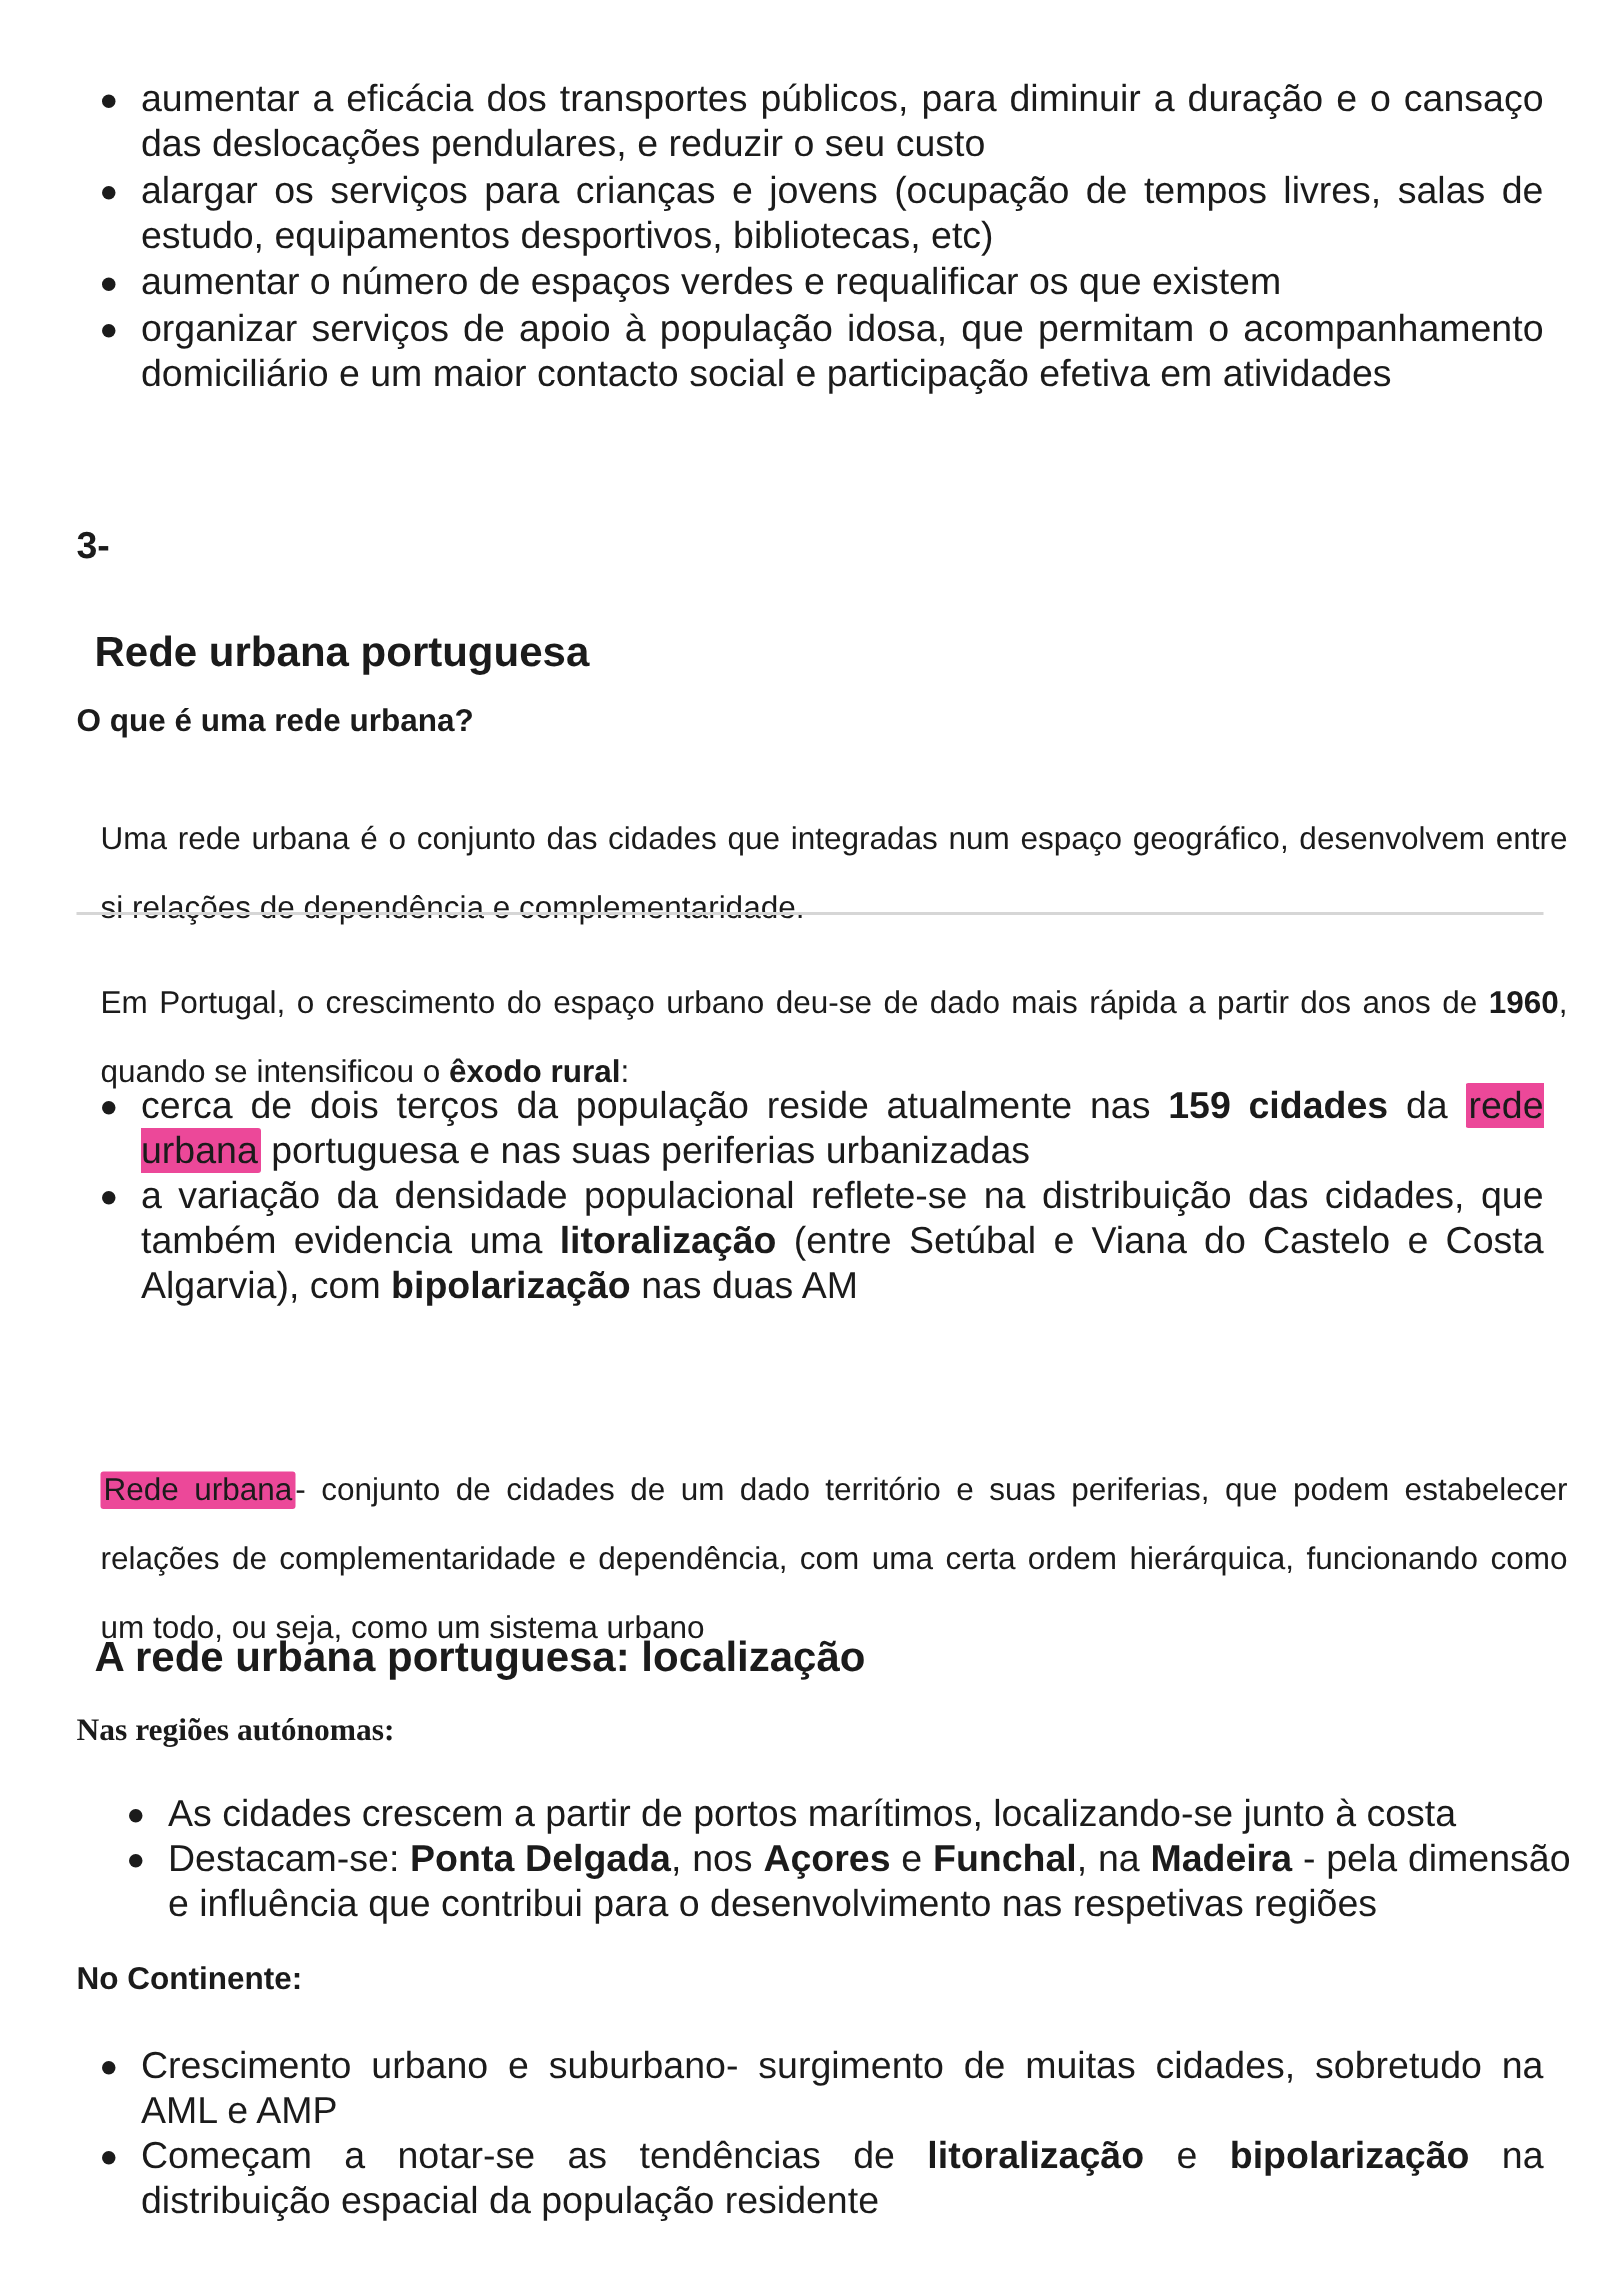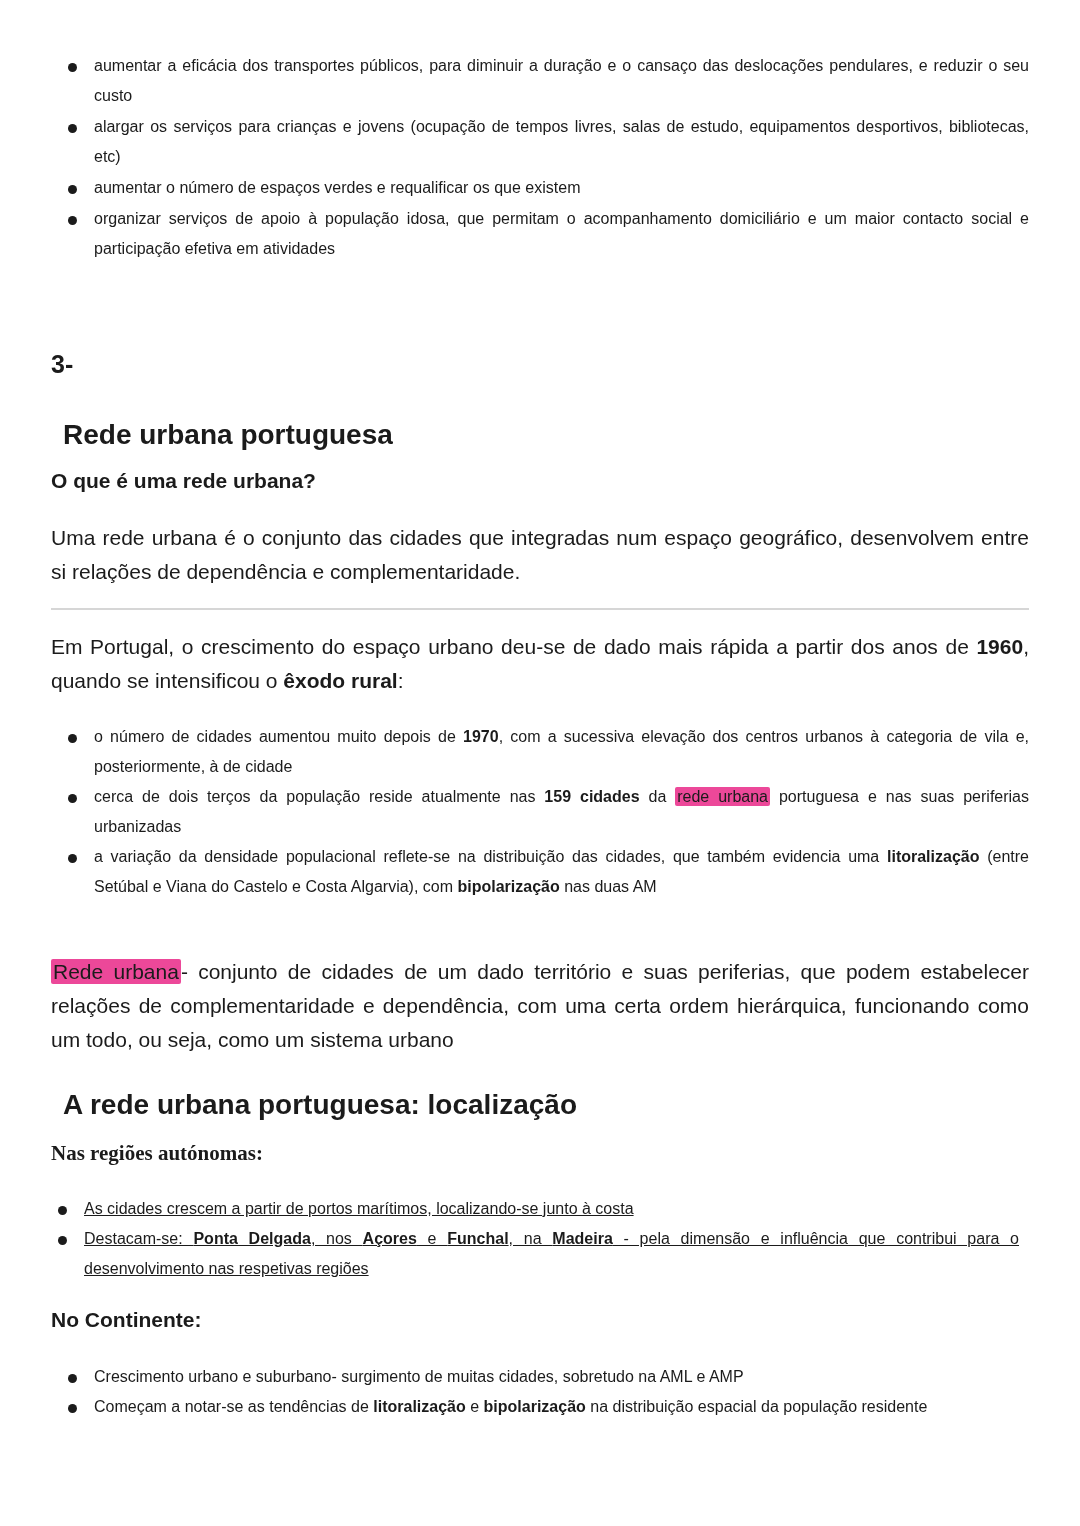--- a/index.html
+++ b/index.html
@@ -12,7 +12,7 @@
     ul { margin: 0; padding: 0; list-style: none; }
     li {
       position: relative; padding-left: 43px;
-      font-size: 16px; line-height: 30px; text-align: justify;
+      font-size: 25px; line-height: 30px; text-align: justify;
     }
     li .bullet {
       position: absolute; left: 17px; top: 12px;

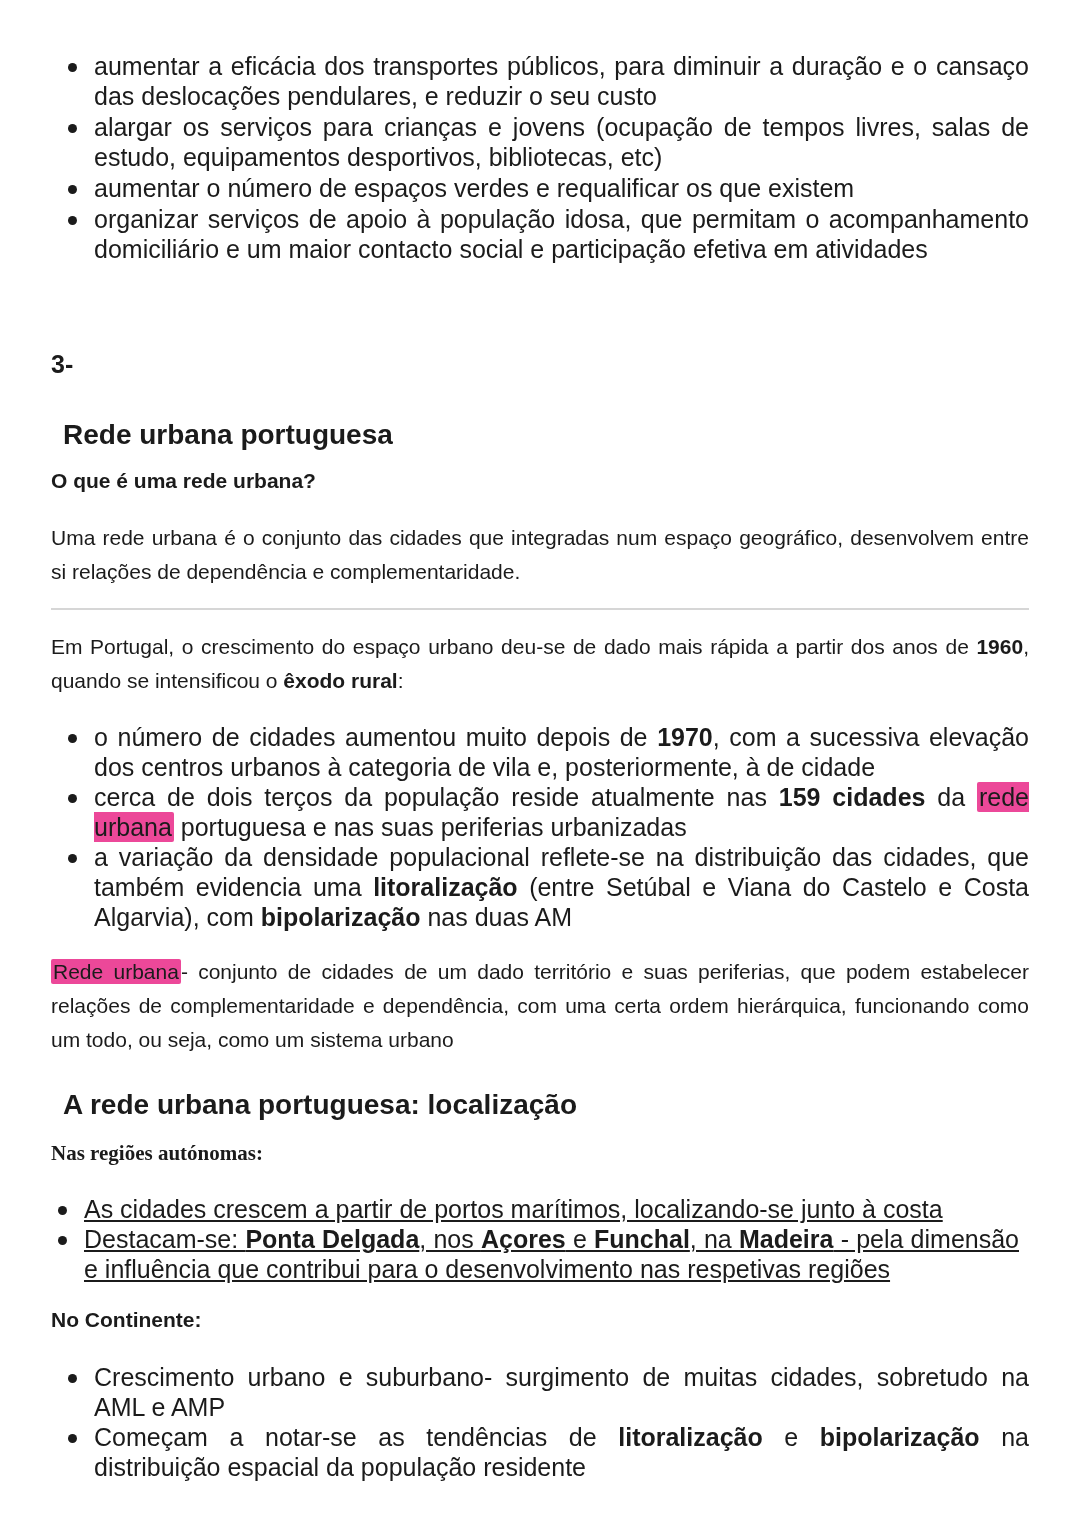--- a/index.html
+++ b/index.html
@@ -25,7 +25,7 @@
     .h3 { position: absolute; left: 51px; font-size: 21px; font-weight: bold; margin: 0; }
     .para {
       position: absolute; left: 51px; width: 978px;
-      font-size: 21px; line-height: 34px; text-align: justify; margin: 0;
+      font-size: 21px; line-height: 46px; text-align: justify; margin: 16px;
     }
     .hr { position: absolute; left: 51px; top: 608px; width: 978px; height: 2px; background: #d6d6d6; }
     .hl { background: #ec4899; padding: 1px 2px; border-radius: 2px; }

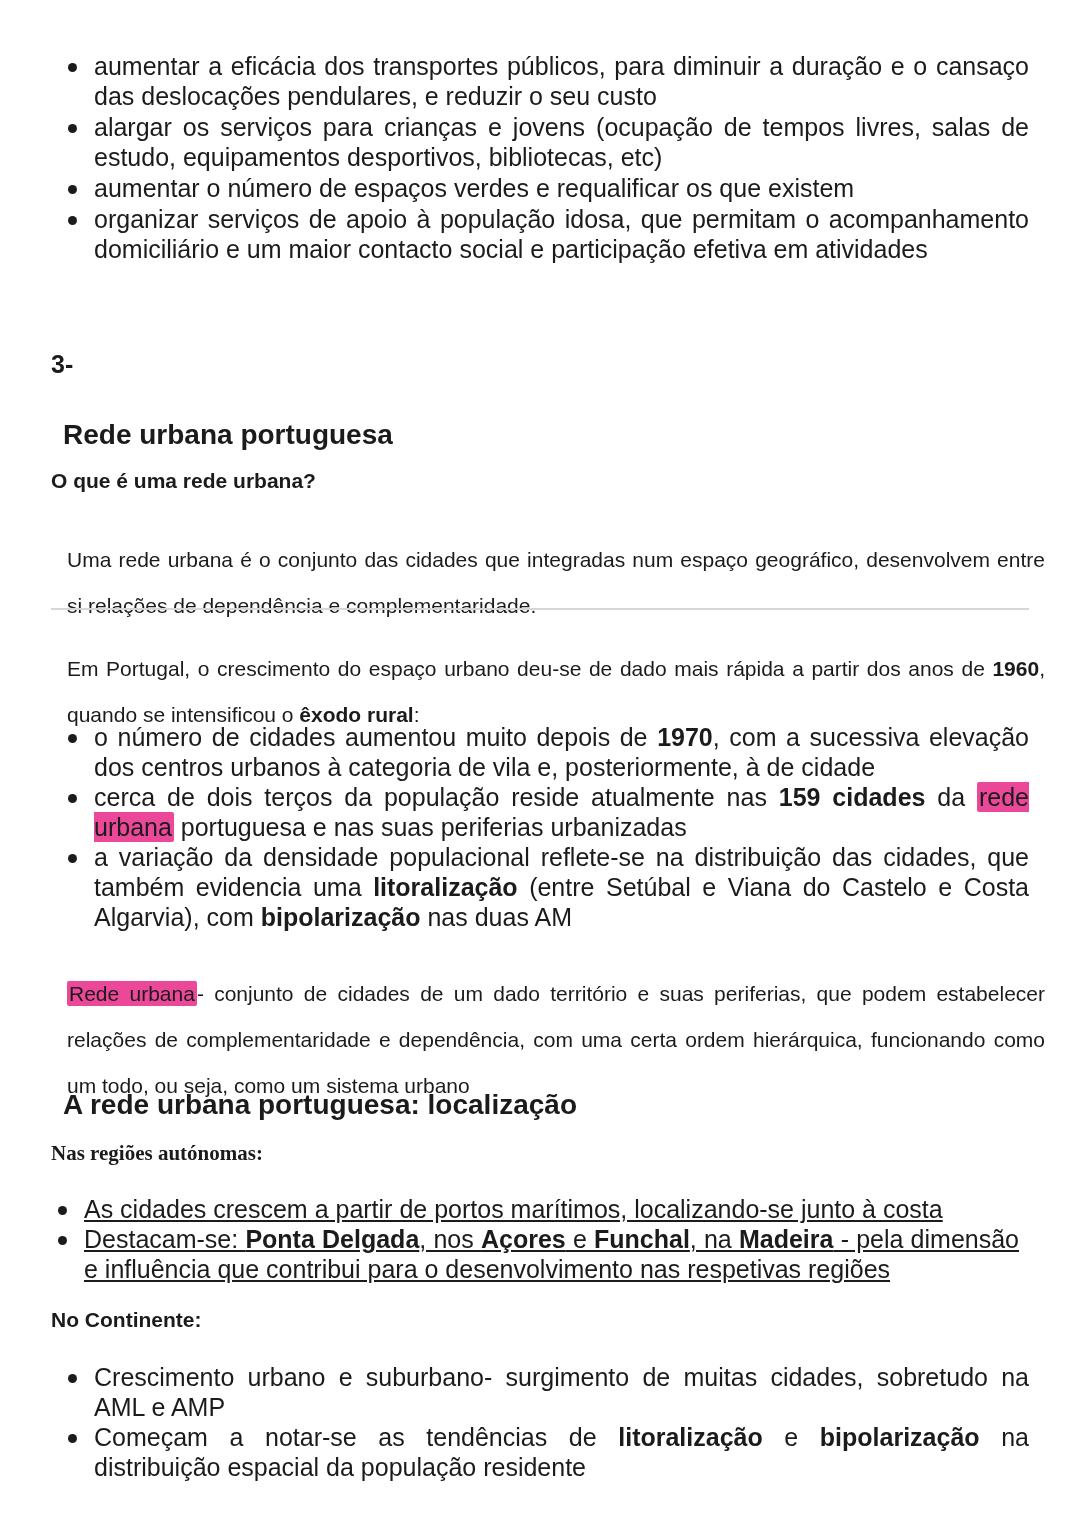--- a/index.html
+++ b/index.html
@@ -57,7 +57,6 @@
   <p class="para" style="top:630px;"><span>Em Portugal, o crescimento do espaço urbano deu-se de dado mais rápida a partir dos anos de </span><b>1960</b><span>, quando se intensificou o </span><b>êxodo rural</b><span>:</span></p>
 
   <ul class="list2">
-    <li><span class="bullet"></span><span>o número de cidades aumentou muito depois de </span><b>1970</b><span>, com a sucessiva elevação dos centros urbanos à categoria de vila e, posteriormente, à de cidade</span></li>
     <li><span class="bullet"></span><span>cerca de dois terços da população reside atualmente nas </span><b>159 cidades</b><span> da </span><span class="hl">rede urbana</span><span> portuguesa e nas suas periferias urbanizadas</span></li>
     <li><span class="bullet"></span><span>a variação da densidade populacional reflete-se na distribuição das cidades, que também evidencia uma </span><b>litoralização</b><span> (entre Setúbal e Viana do Castelo e Costa Algarvia), com </span><b>bipolarização</b><span> nas duas AM</span></li>
   </ul>

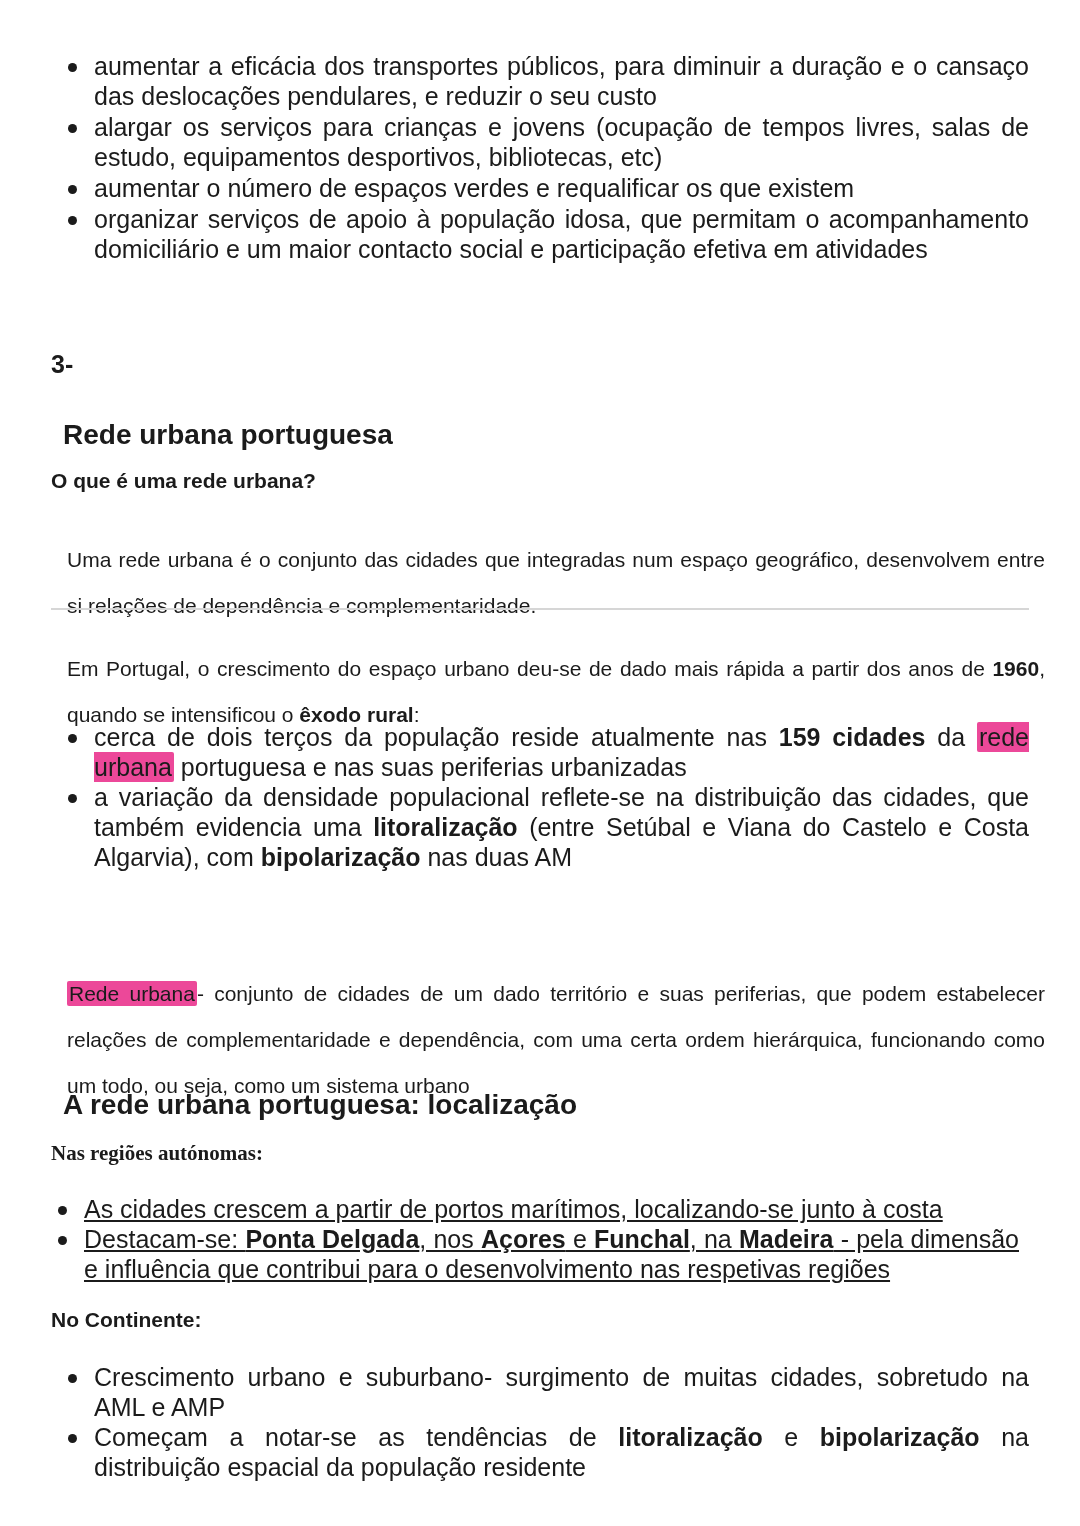--- a/index.html
+++ b/index.html
@@ -30,7 +30,7 @@
     .hr { position: absolute; left: 51px; top: 608px; width: 978px; height: 2px; background: #d6d6d6; }
     .hl { background: #ec4899; padding: 1px 2px; border-radius: 2px; }
     .list2 { position: absolute; top: 722px; left: 51px; width: 978px; }
-    .list3 { position: absolute; top: 1194px; left: 41px; width: 978px; text-decoration: underline; }
+    .list3 { position: absolute; top: 1194px; left: 69px; width: 978px; }
     .list4 { position: absolute; top: 1362px; left: 51px; width: 978px; }
     b { font-weight: bold; }
   </style>

